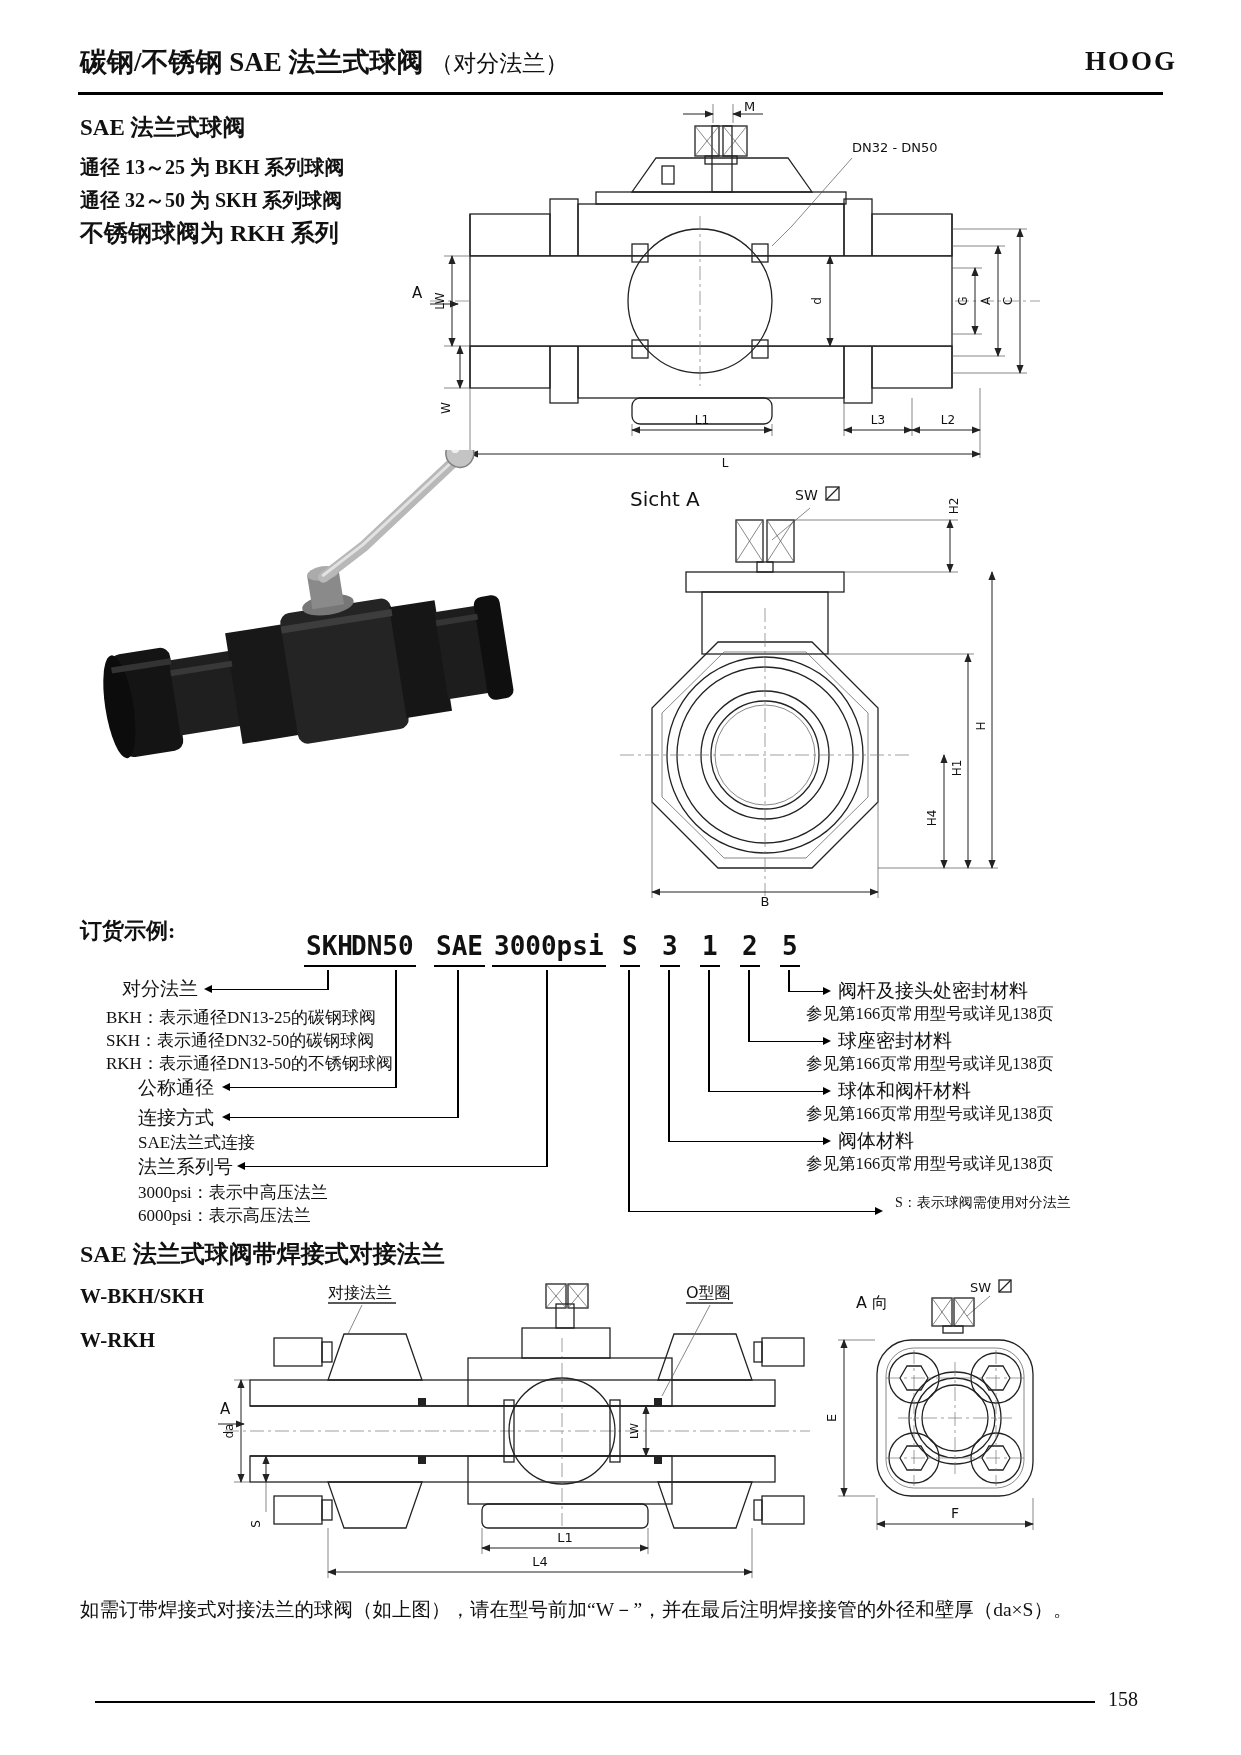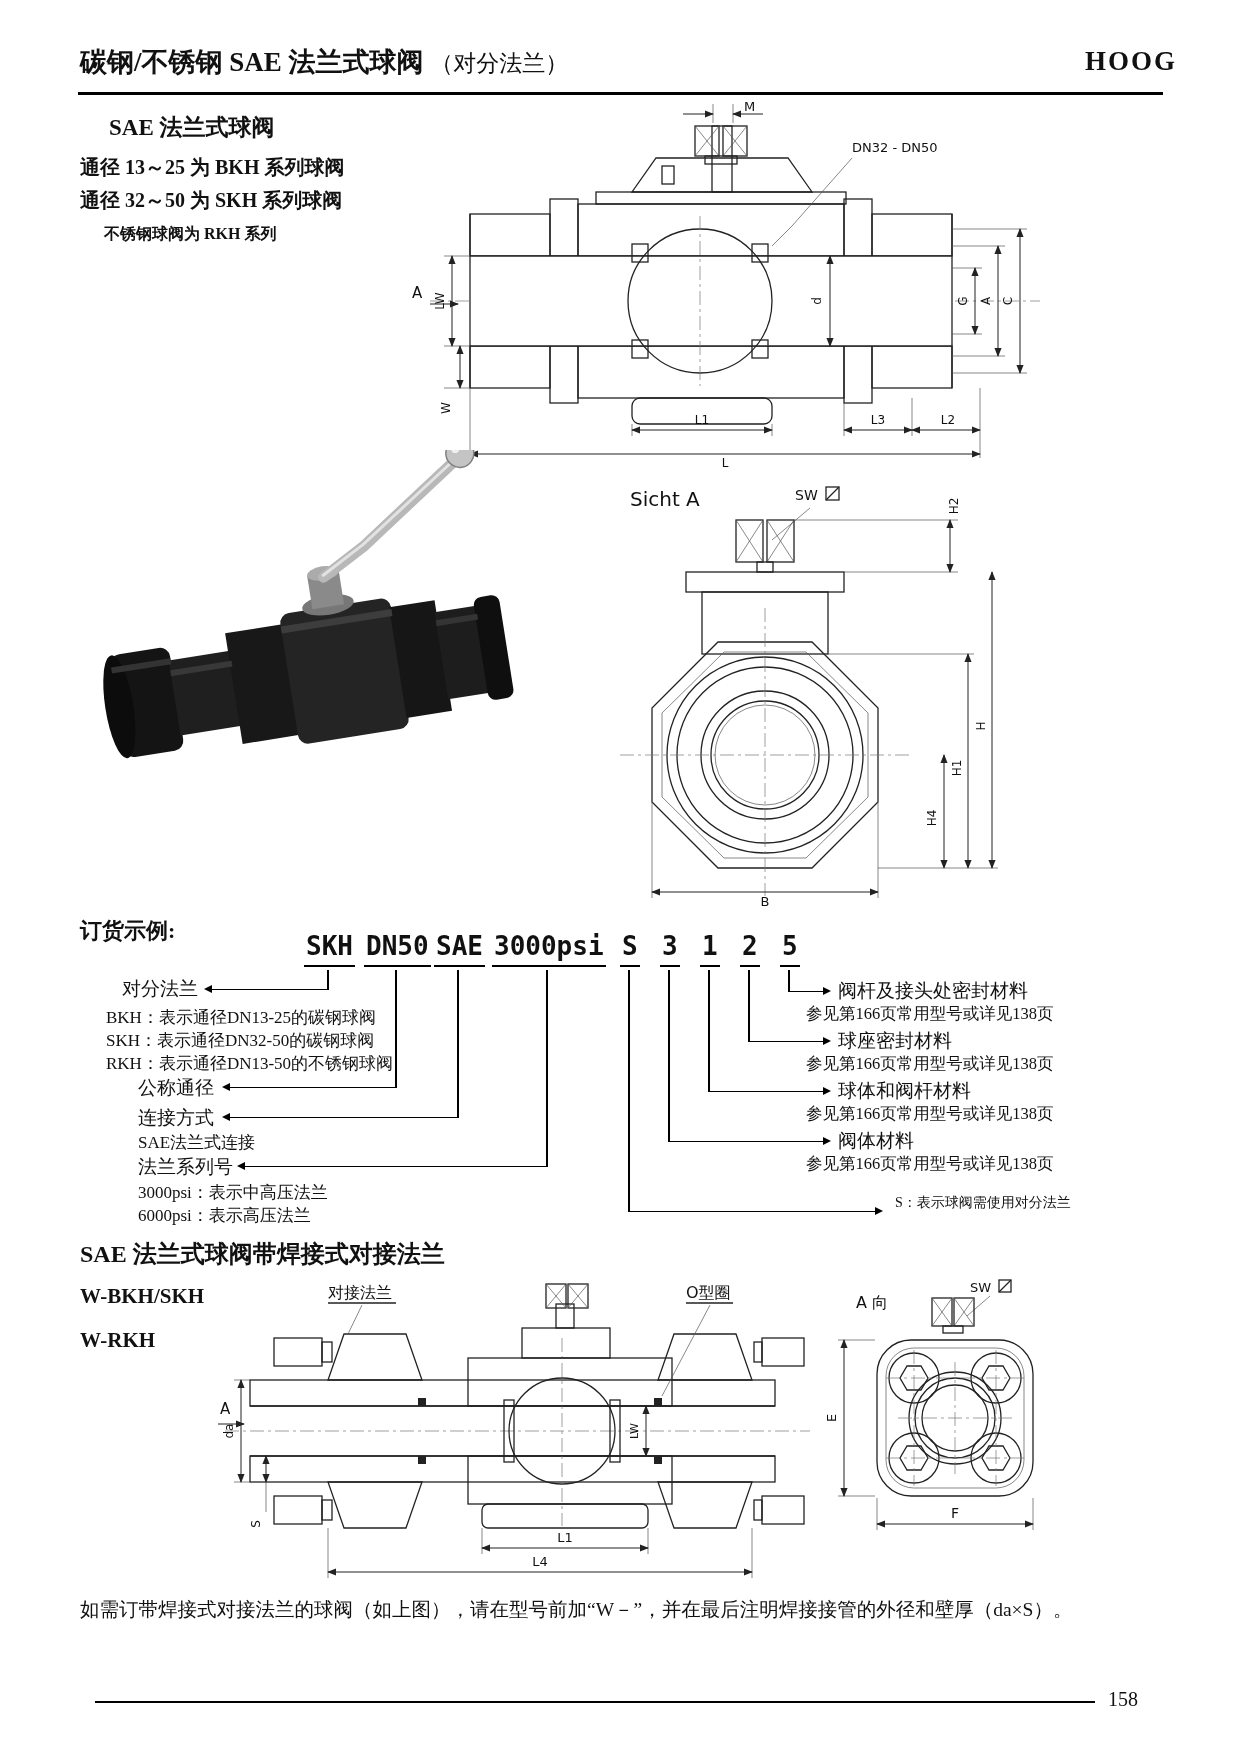--- a/index.html
+++ b/index.html
@@ -40,7 +40,7 @@
   <div class="abs rule" style="left:78px;top:92px;width:1085px;height:3px;"></div>
 
   <div class="abs" style="left:80px;top:112px;">
-    <div class="serif b" style="font-size:23px;margin-bottom:8px;margin-left:29px;">SAE 法兰式球阀</div>
+    <div class="serif b" style="font-size:23px;margin-bottom:8px;">SAE 法兰式球阀</div>
     <div class="serif b" style="font-size:20px;line-height:33px;">通径 13～25 为 BKH 系列球阀</div>
     <div class="serif b" style="font-size:20px;line-height:33px;">通径 32～50 为 SKH 系列球阀</div>
     <div class="serif b" style="font-size:16px;line-height:33px;margin-left:24px;">不锈钢球阀为 RKH 系列</div>

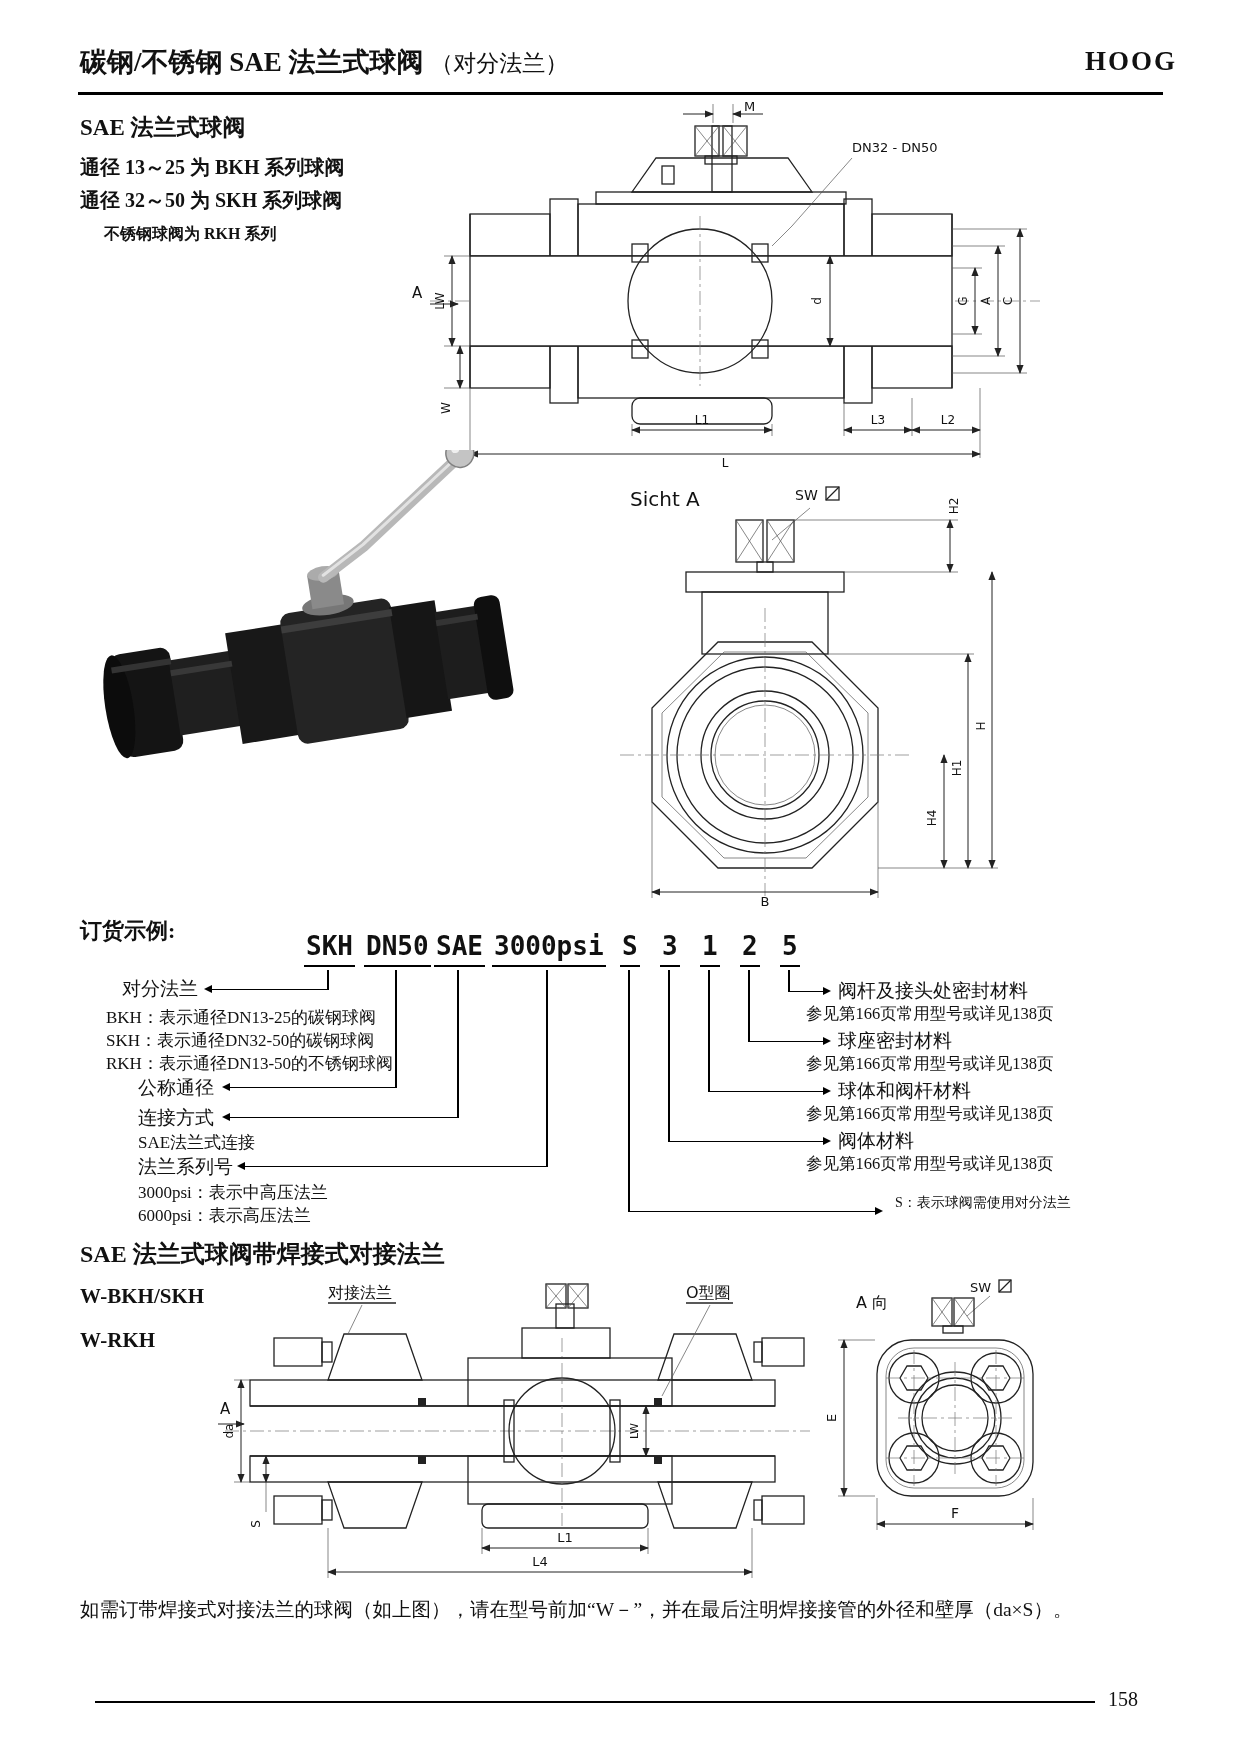--- a/index.html
+++ b/index.html
@@ -43,7 +43,7 @@
     <div class="serif b" style="font-size:23px;margin-bottom:8px;">SAE 法兰式球阀</div>
     <div class="serif b" style="font-size:20px;line-height:33px;">通径 13～25 为 BKH 系列球阀</div>
     <div class="serif b" style="font-size:20px;line-height:33px;">通径 32～50 为 SKH 系列球阀</div>
-    <div class="serif b" style="font-size:16px;line-height:33px;margin-left:24px;">不锈钢球阀为 RKH 系列</div>
+    <div class="serif b" style="font-size:24px;line-height:33px;">不锈钢球阀为 RKH 系列</div>
   </div>
 
   <div class="abs" style="left:400px;top:96px;">

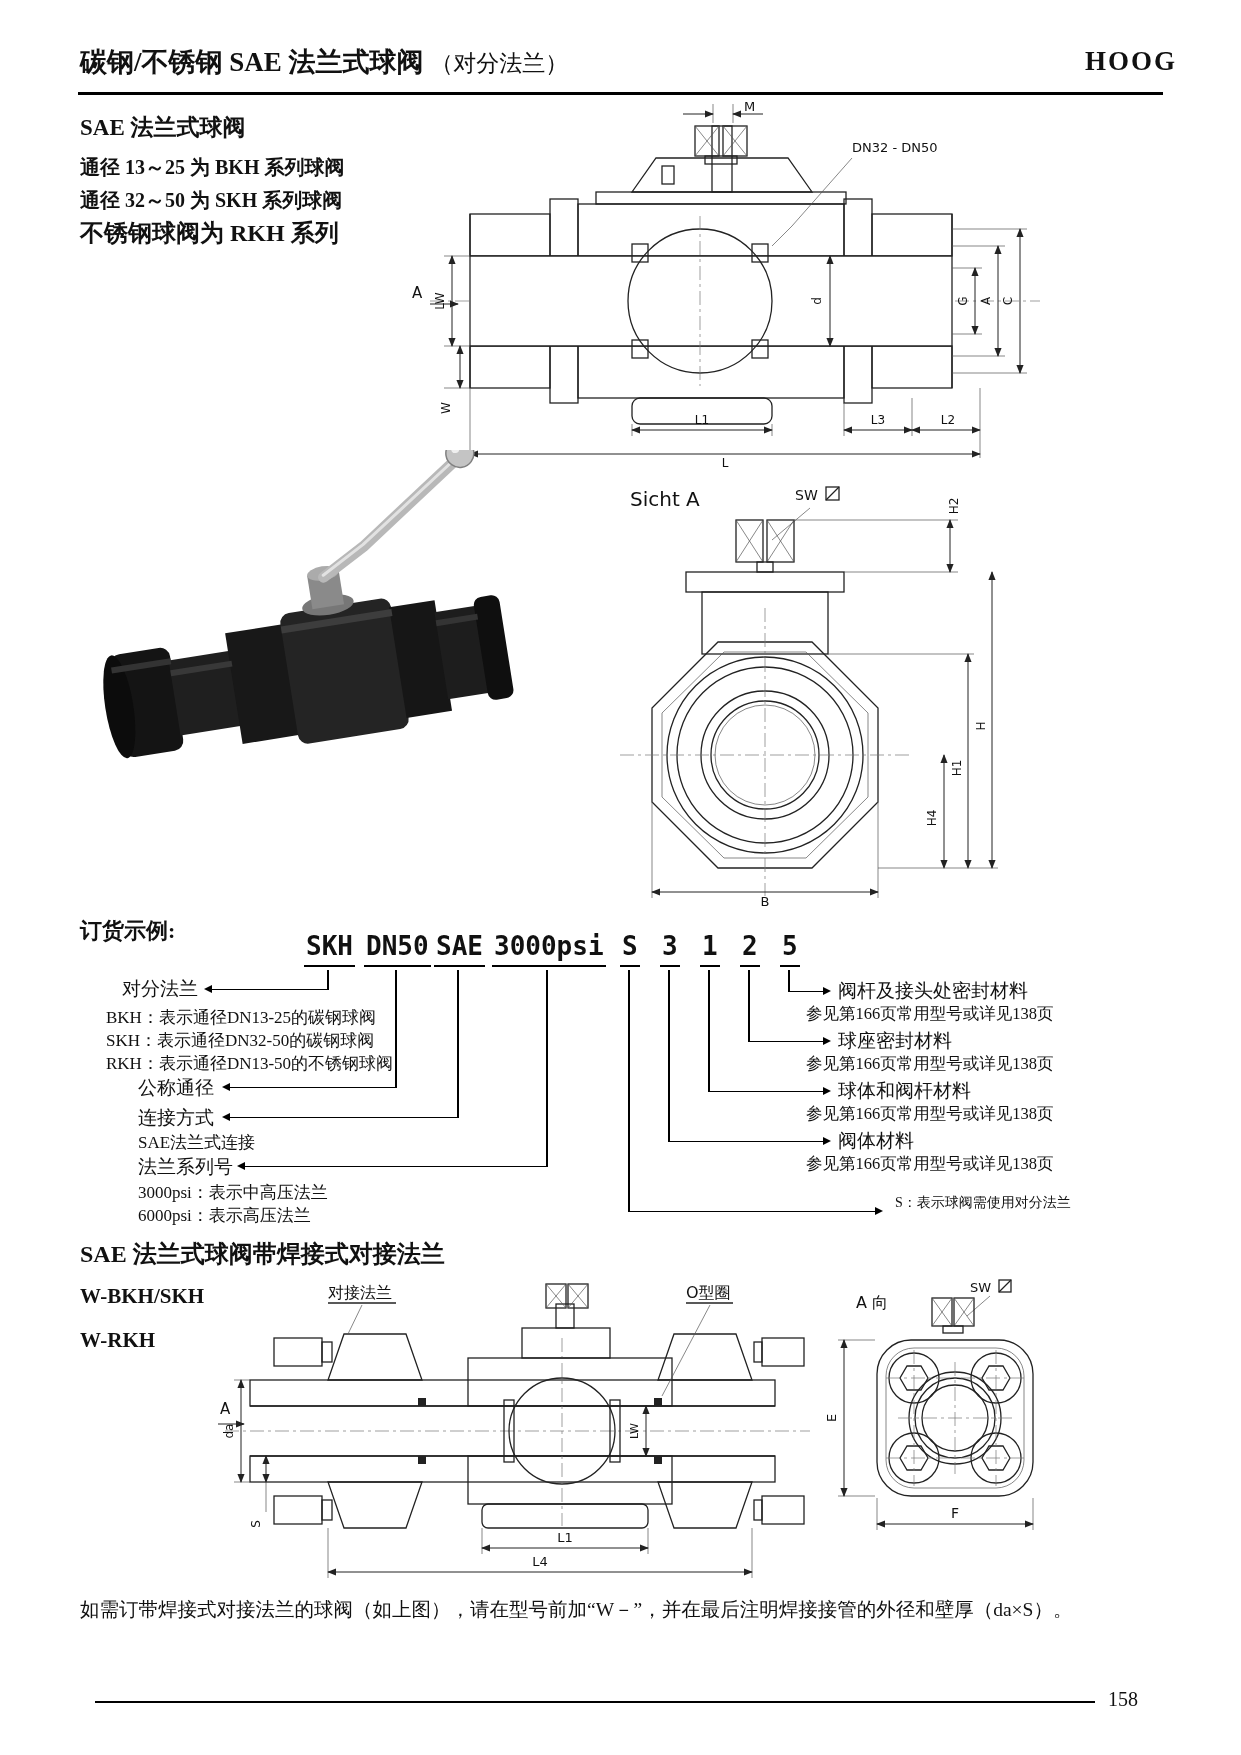--- a/index.html
+++ b/index.html
@@ -240,7 +240,7 @@
   <div class="abs" style="left:80px;top:930px;width:1110px;height:302px;">
 
     <span class="tok" style="left:224px;top:0;">SKH</span>
-    <span class="tok" style="left:284px;top:0;">DN50</span>
+    <span class="tok" style="left:269px;top:0;">DN50</span>
     <span class="tok" style="left:354px;top:0;">SAE</span>
     <span class="tok" style="left:412px;top:0;">3000psi</span>
     <span class="tok" style="left:540px;top:0;">S</span>

